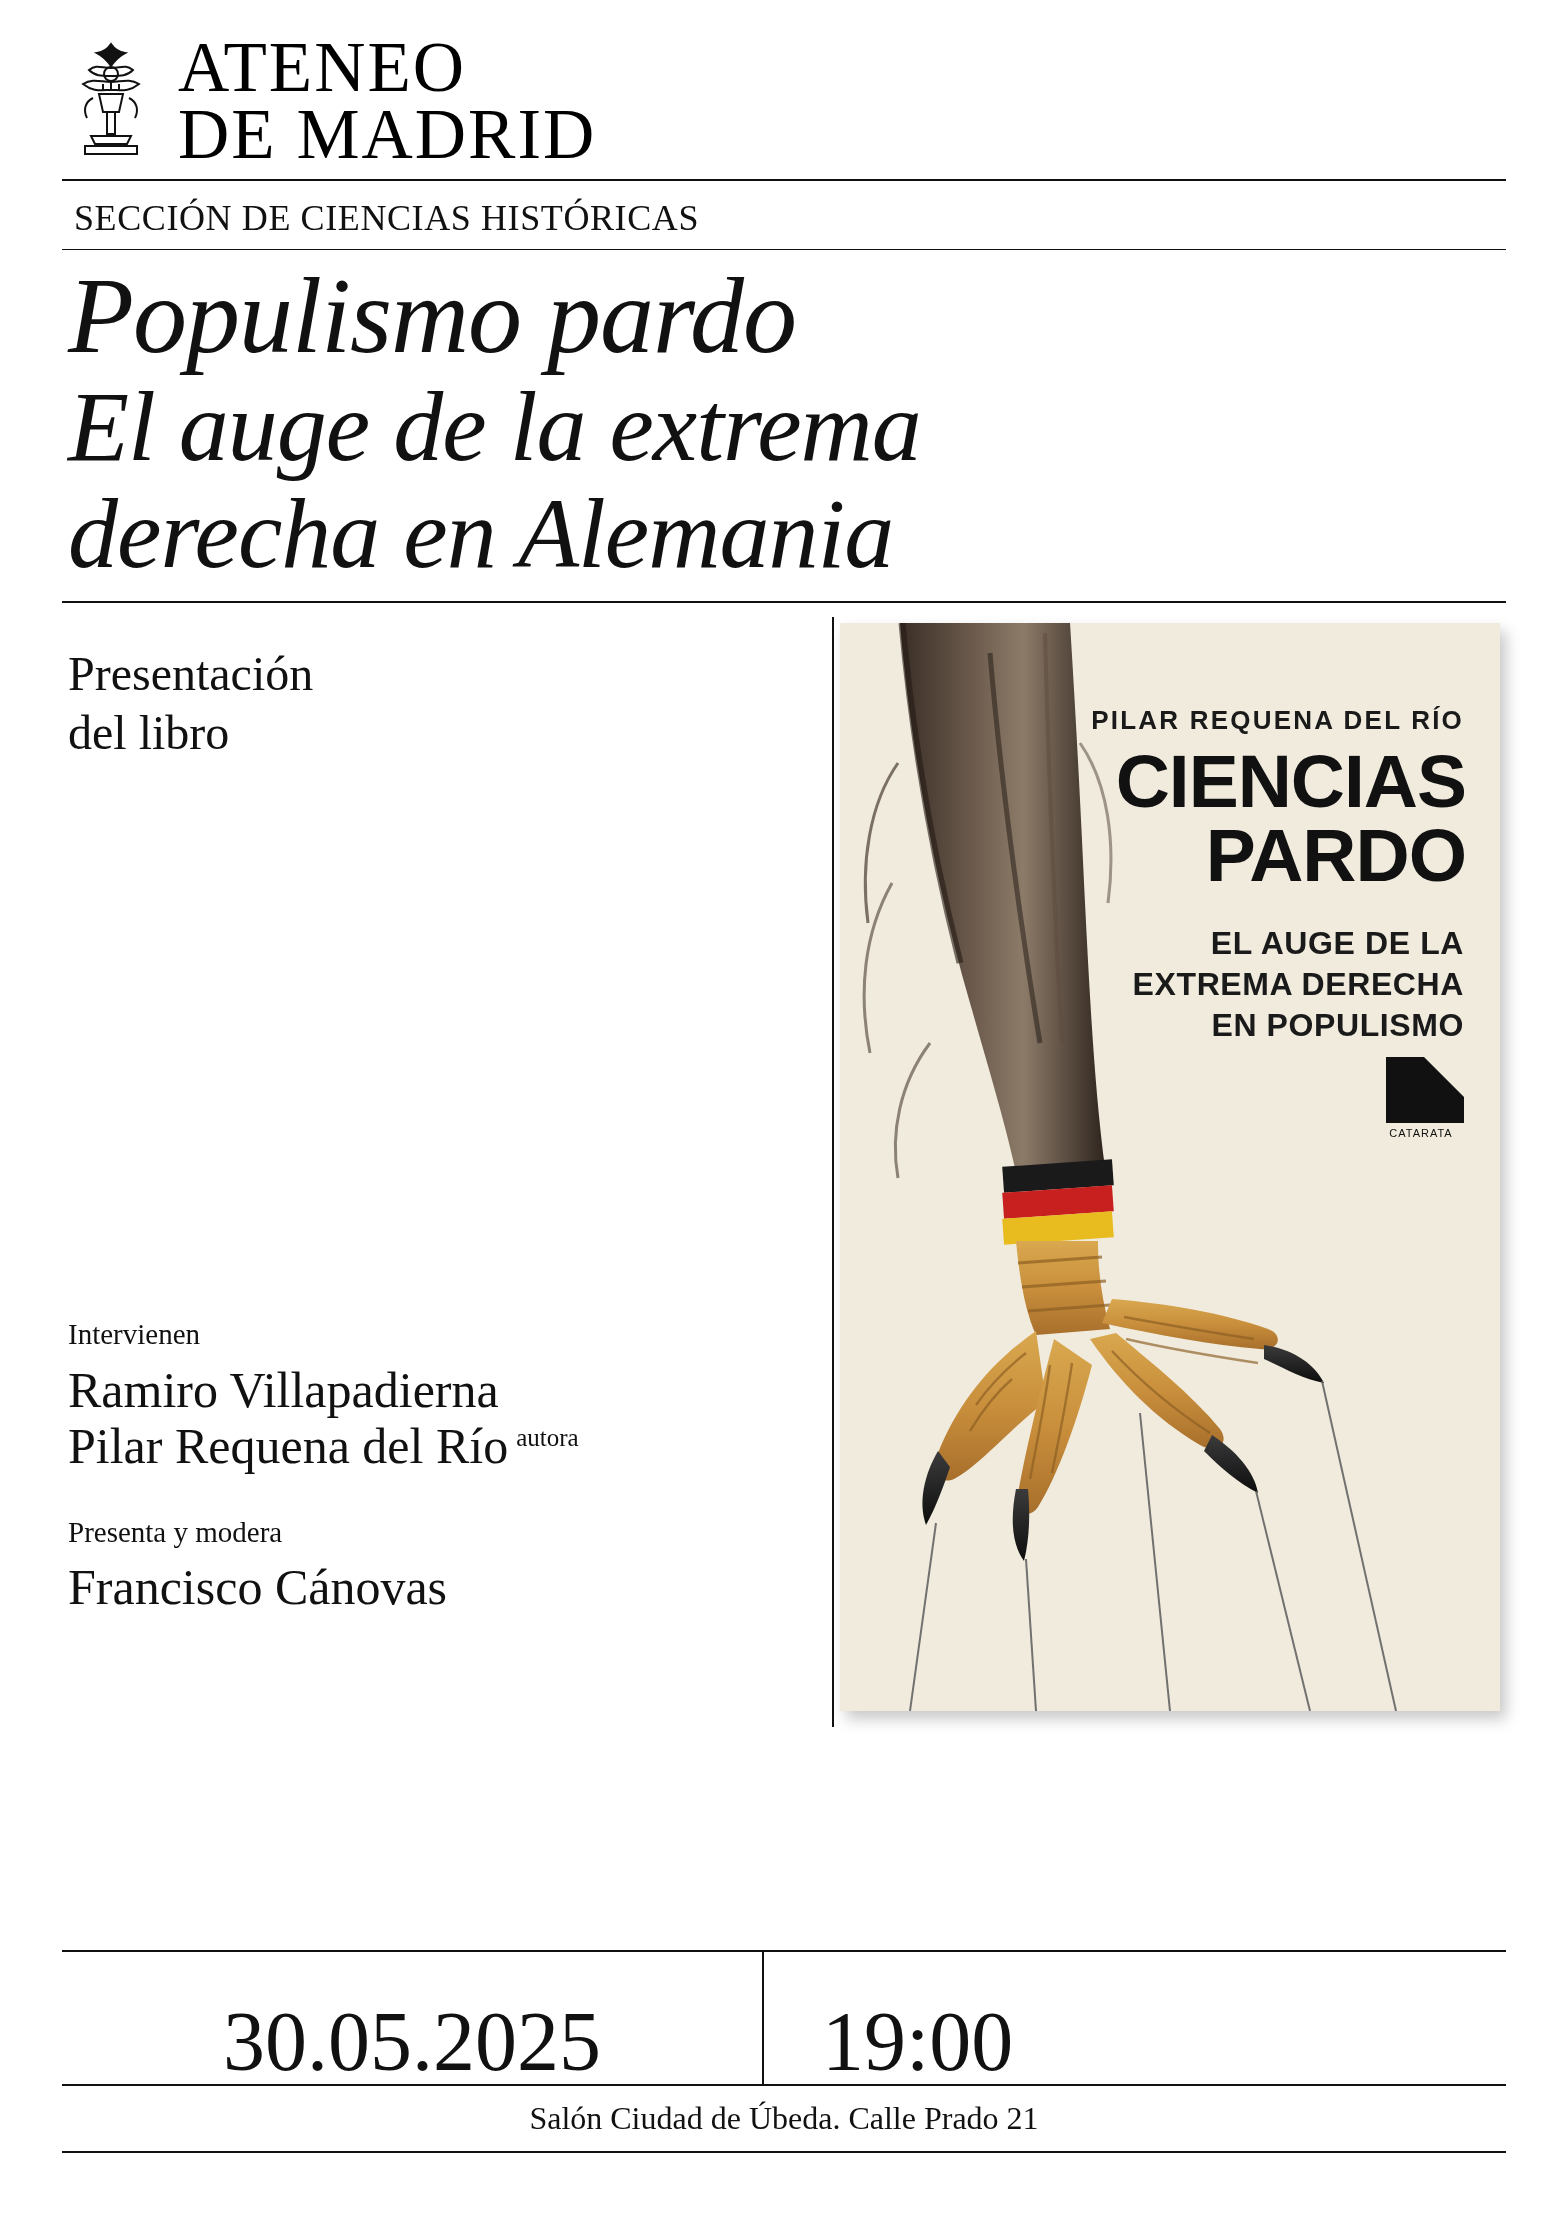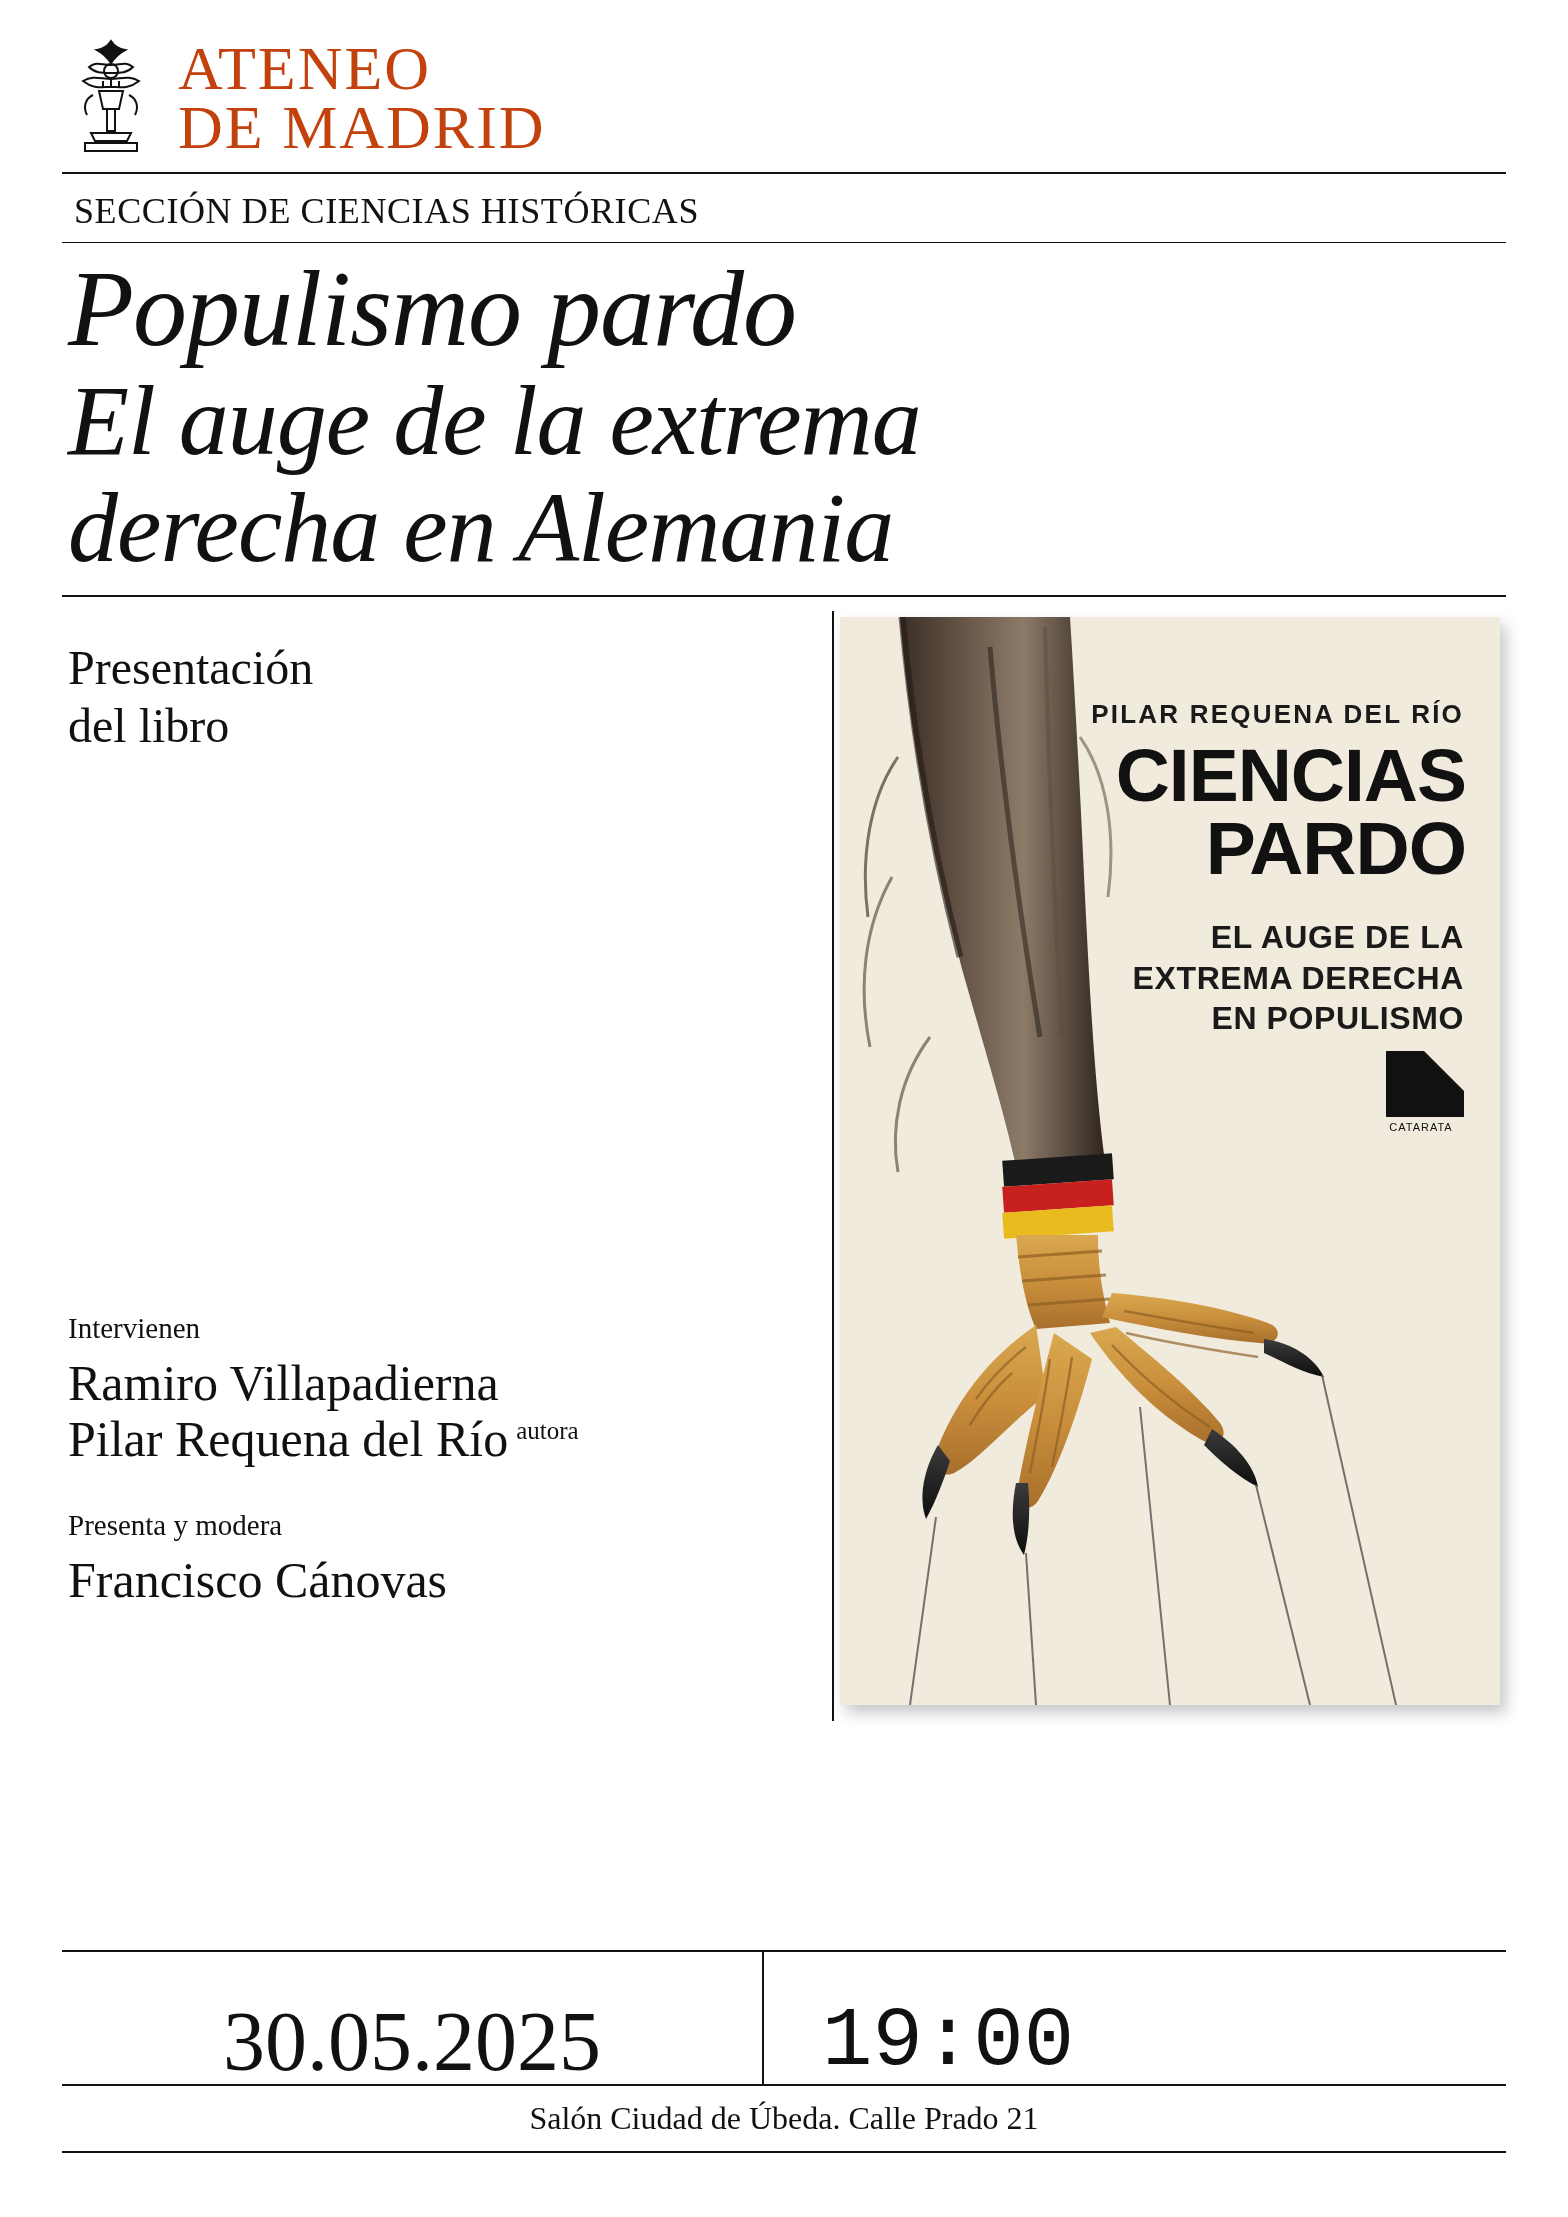--- a/index.html
+++ b/index.html
@@ -43,11 +43,11 @@
   }
   .logo-text {
     font-family: "Liberation Serif", serif;
-    font-size: 62px;
+    font-size: 71px;
     line-height: 0.95;
     letter-spacing: 2px;
     font-weight: 400;
-    color: #c2410c;
+    color: #000000;
   }
   .logo-text .l1, .logo-text .l2 { display: block; }
 

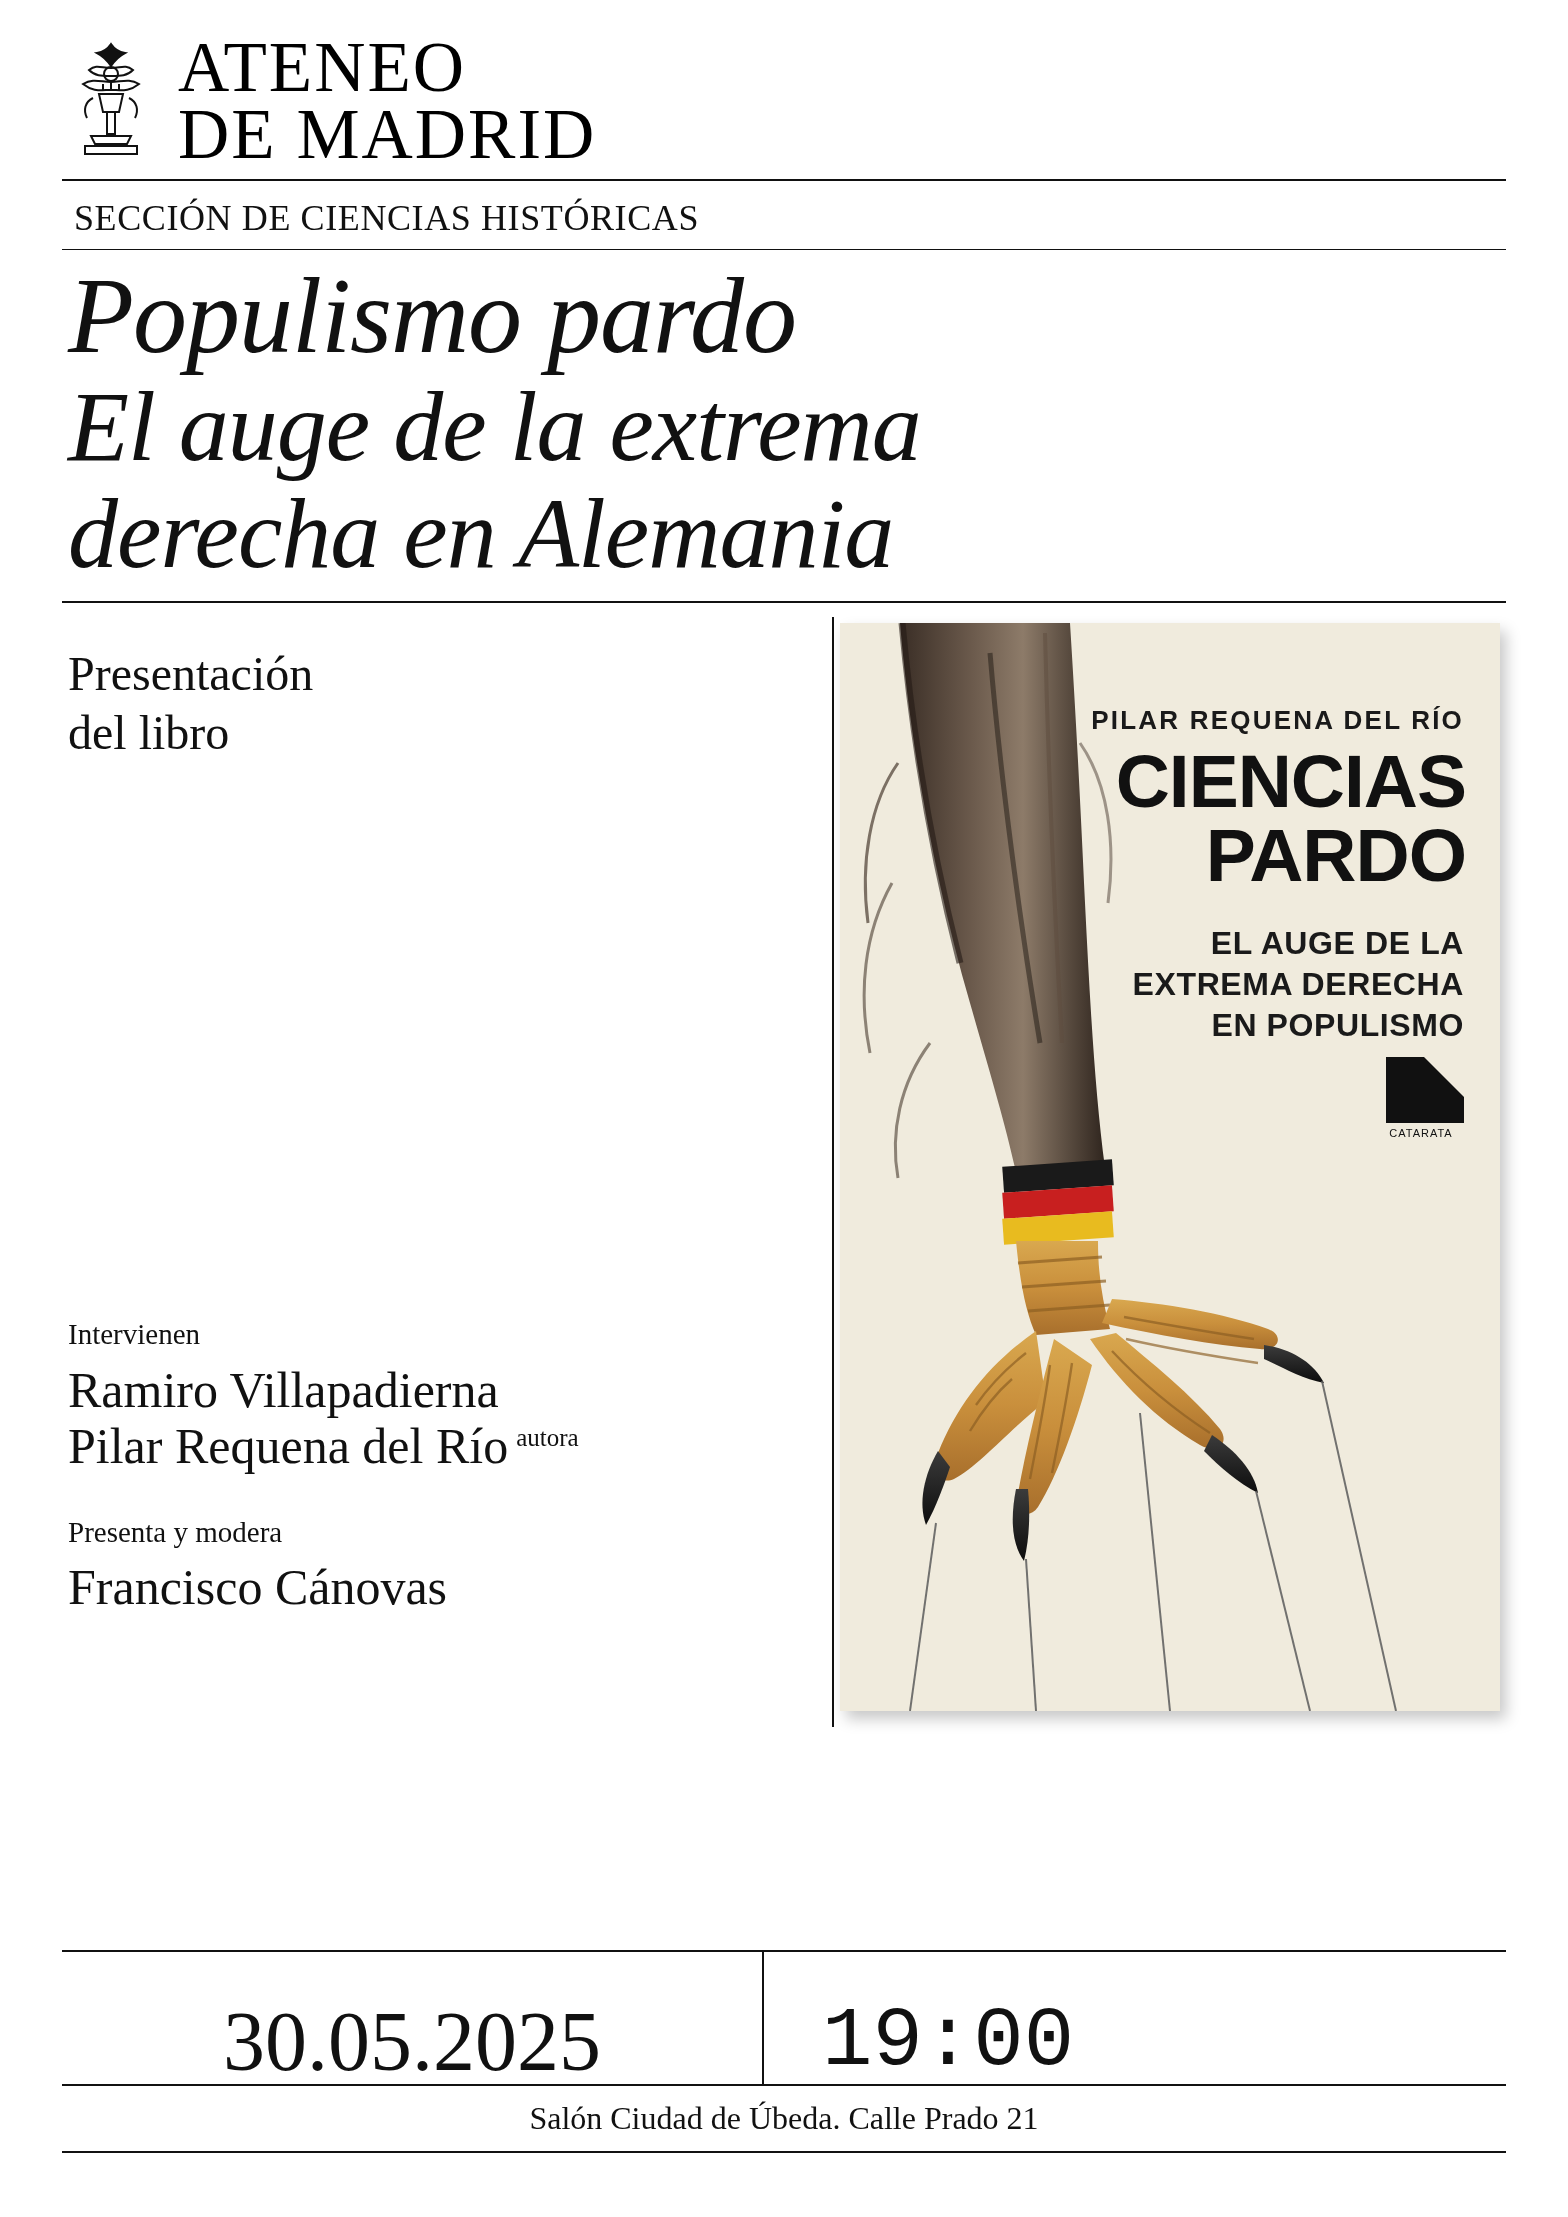--- a/index.html
+++ b/index.html
@@ -264,7 +264,6 @@
     font-size: 84px;
     line-height: 1;
     padding-top: 26px;
-    font-family: Liberation Mono, monospace;
   }
   .venue {
     text-align: center;

